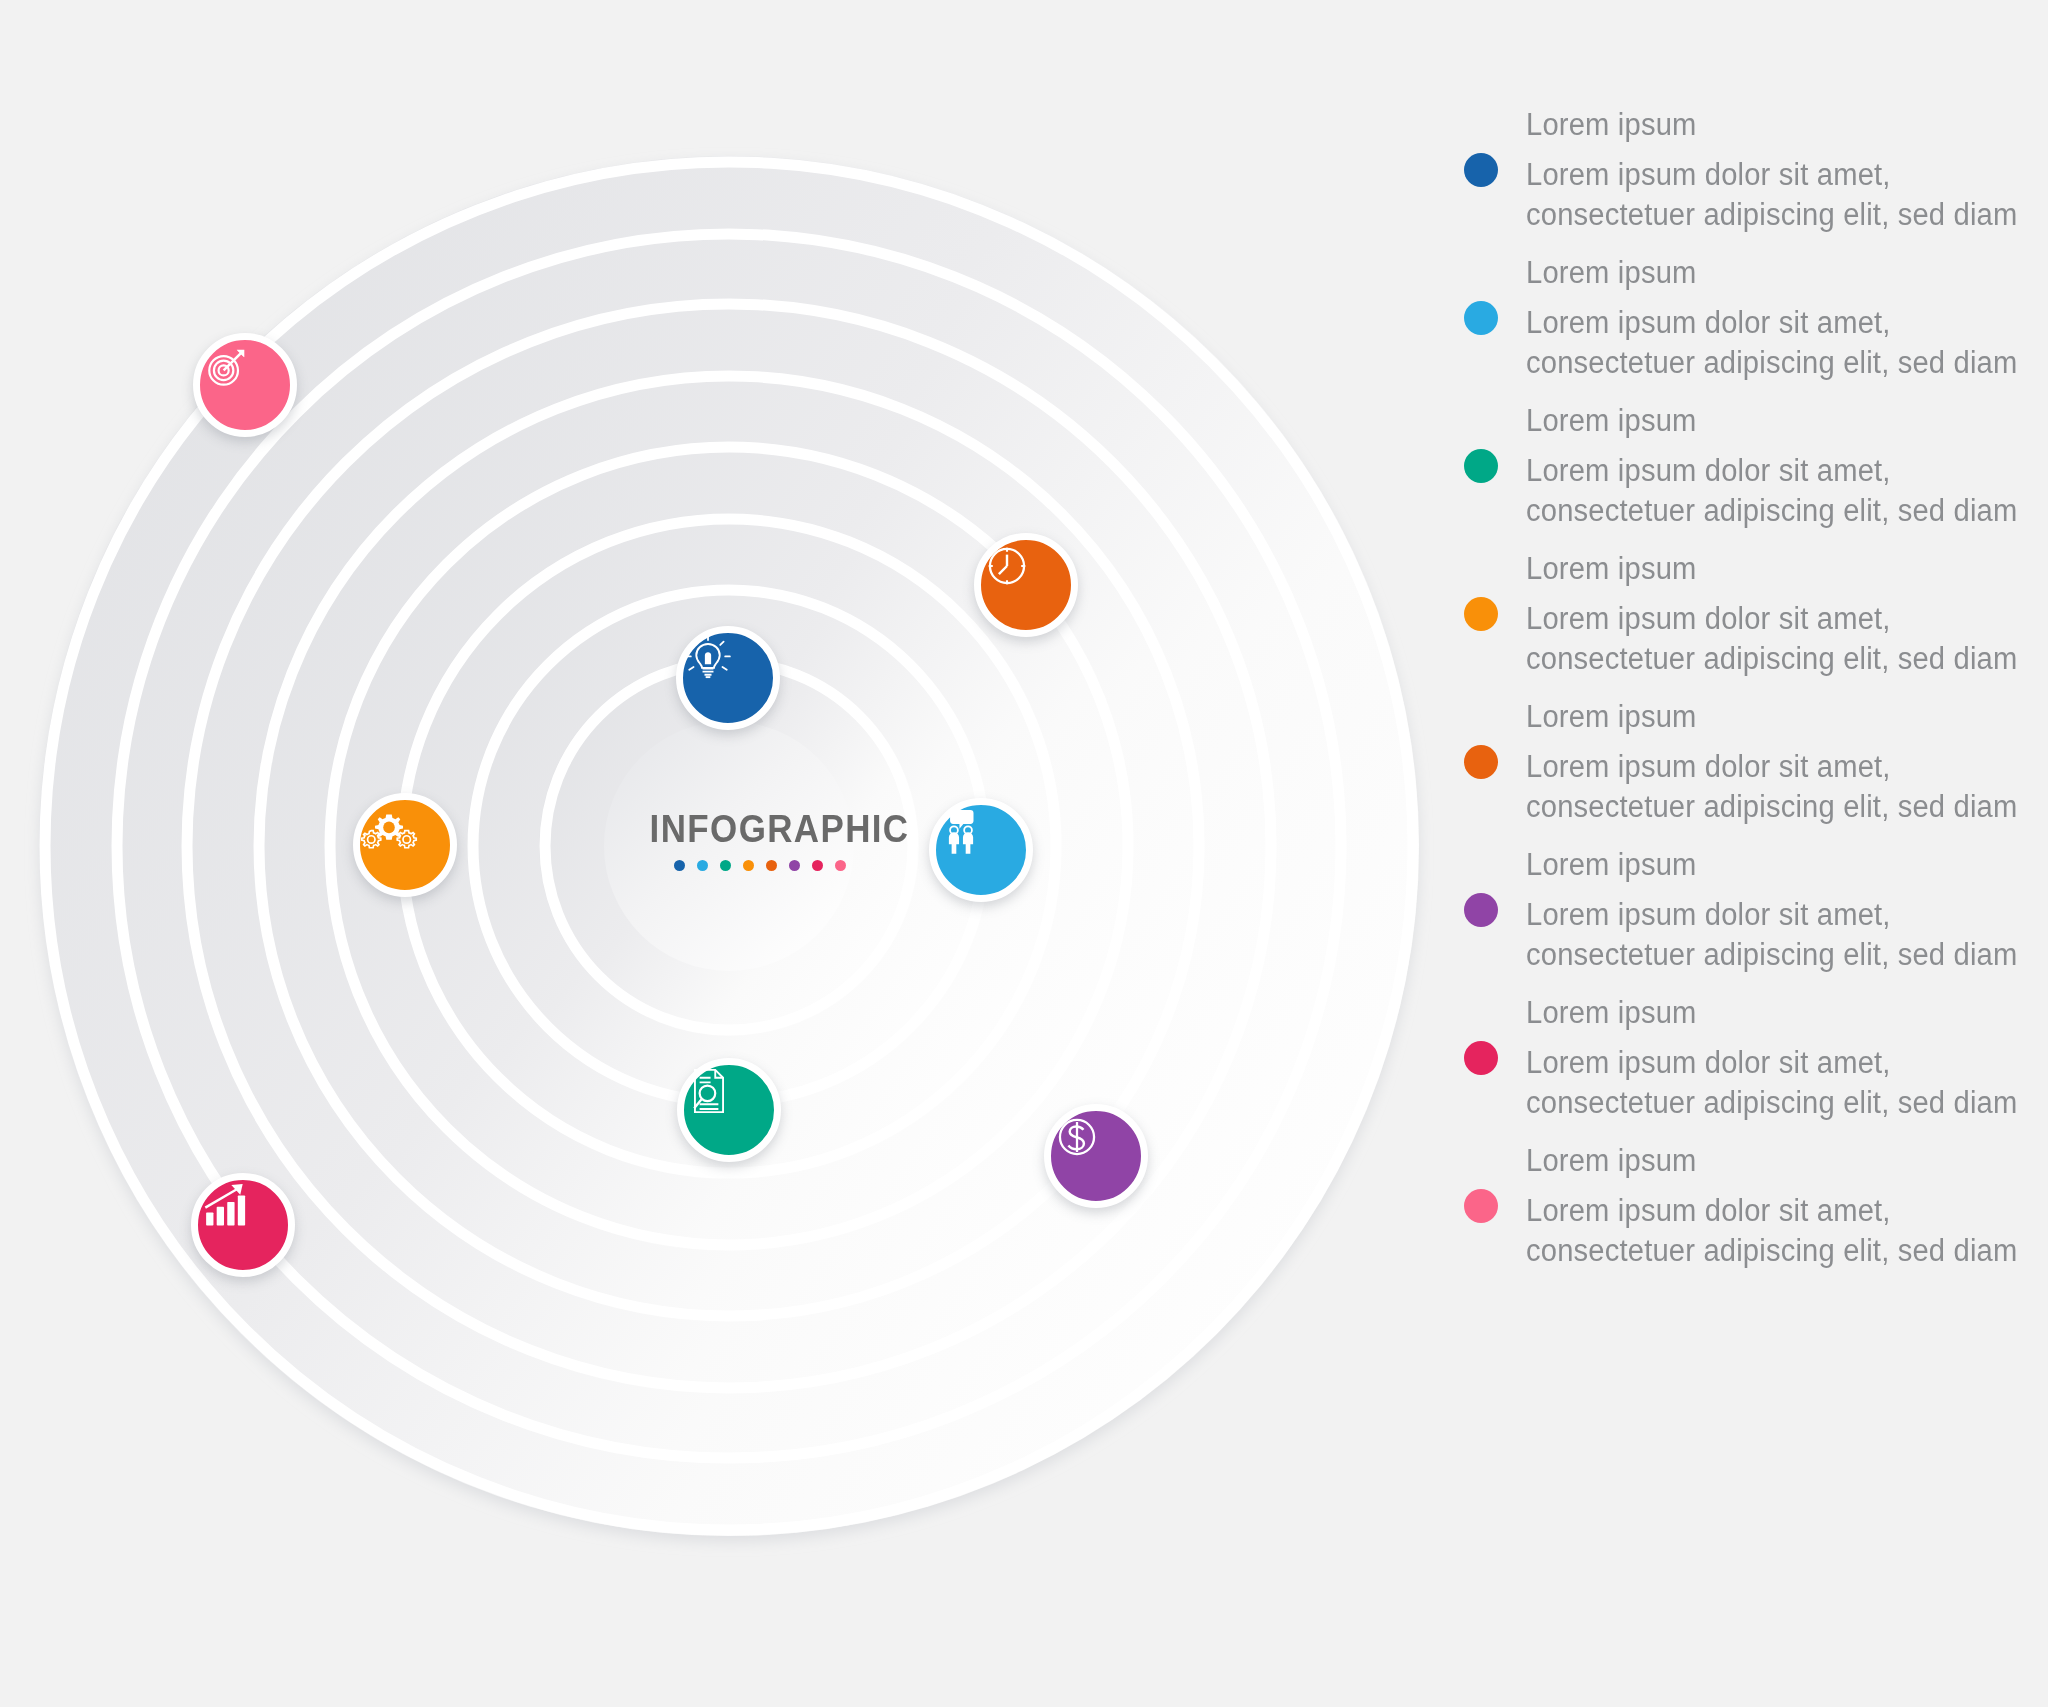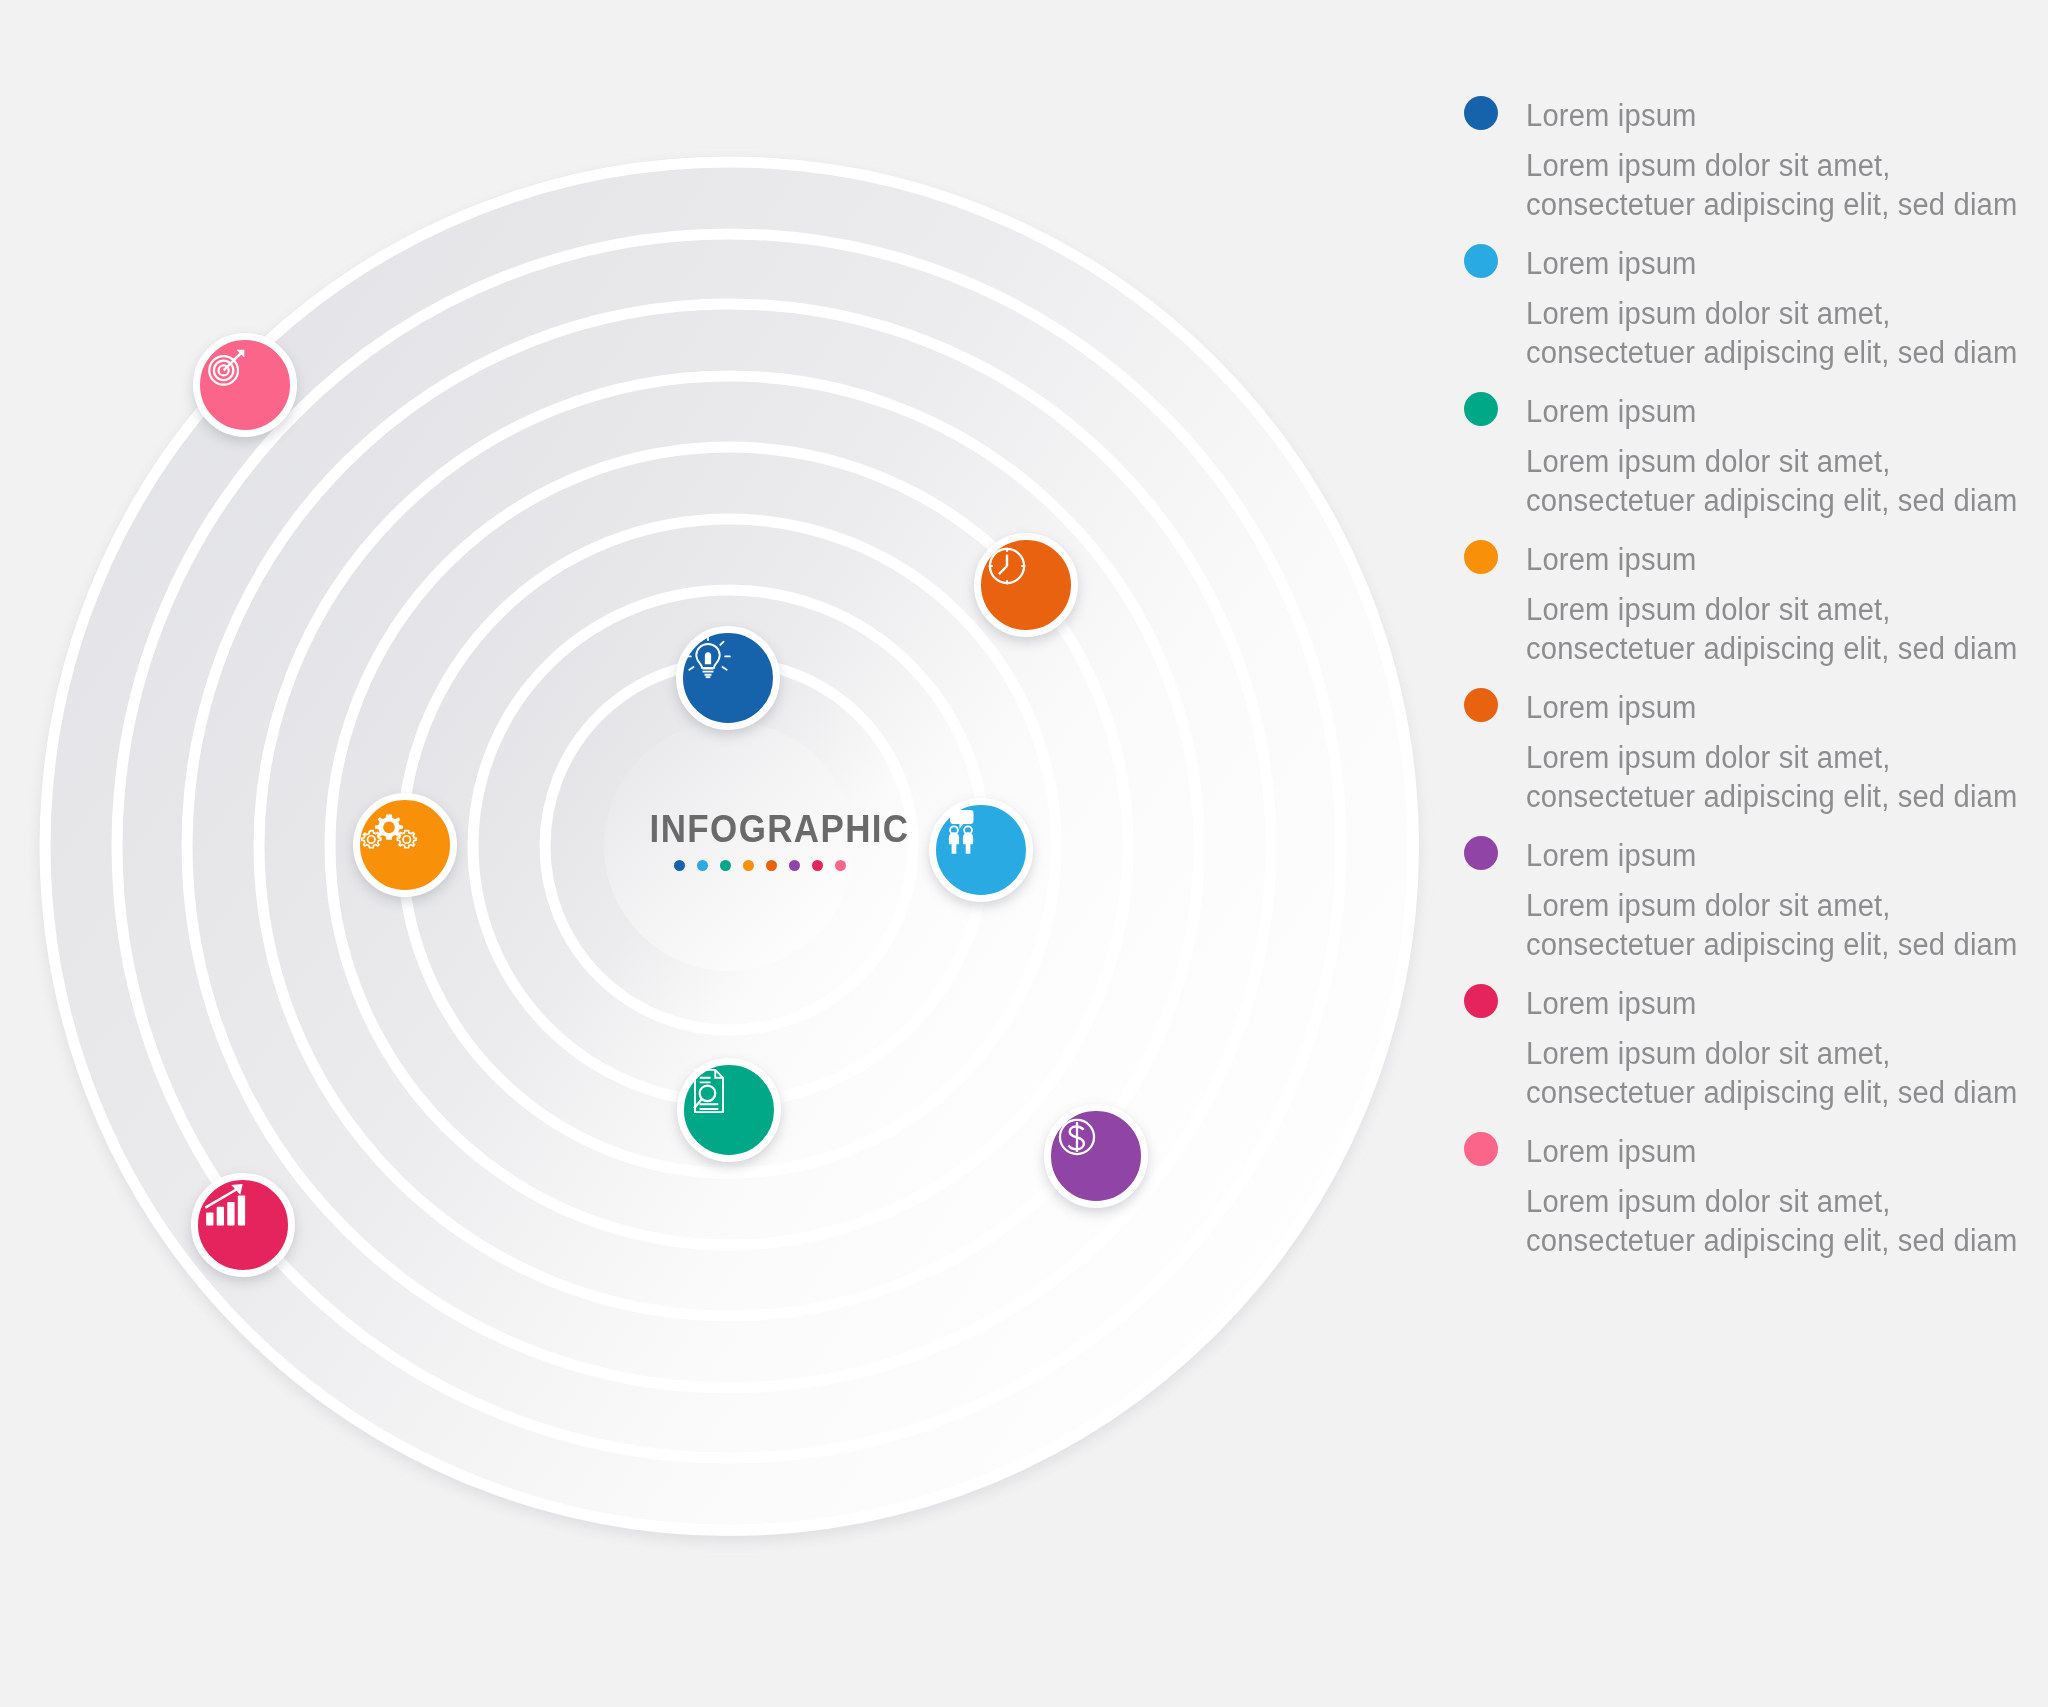--- a/index.html
+++ b/index.html
@@ -85,6 +85,7 @@
   .legend-row {
     position: relative;
     display: flex;
+    align-items: center;
     height: 148px;
   }
   .legend-bullet {

